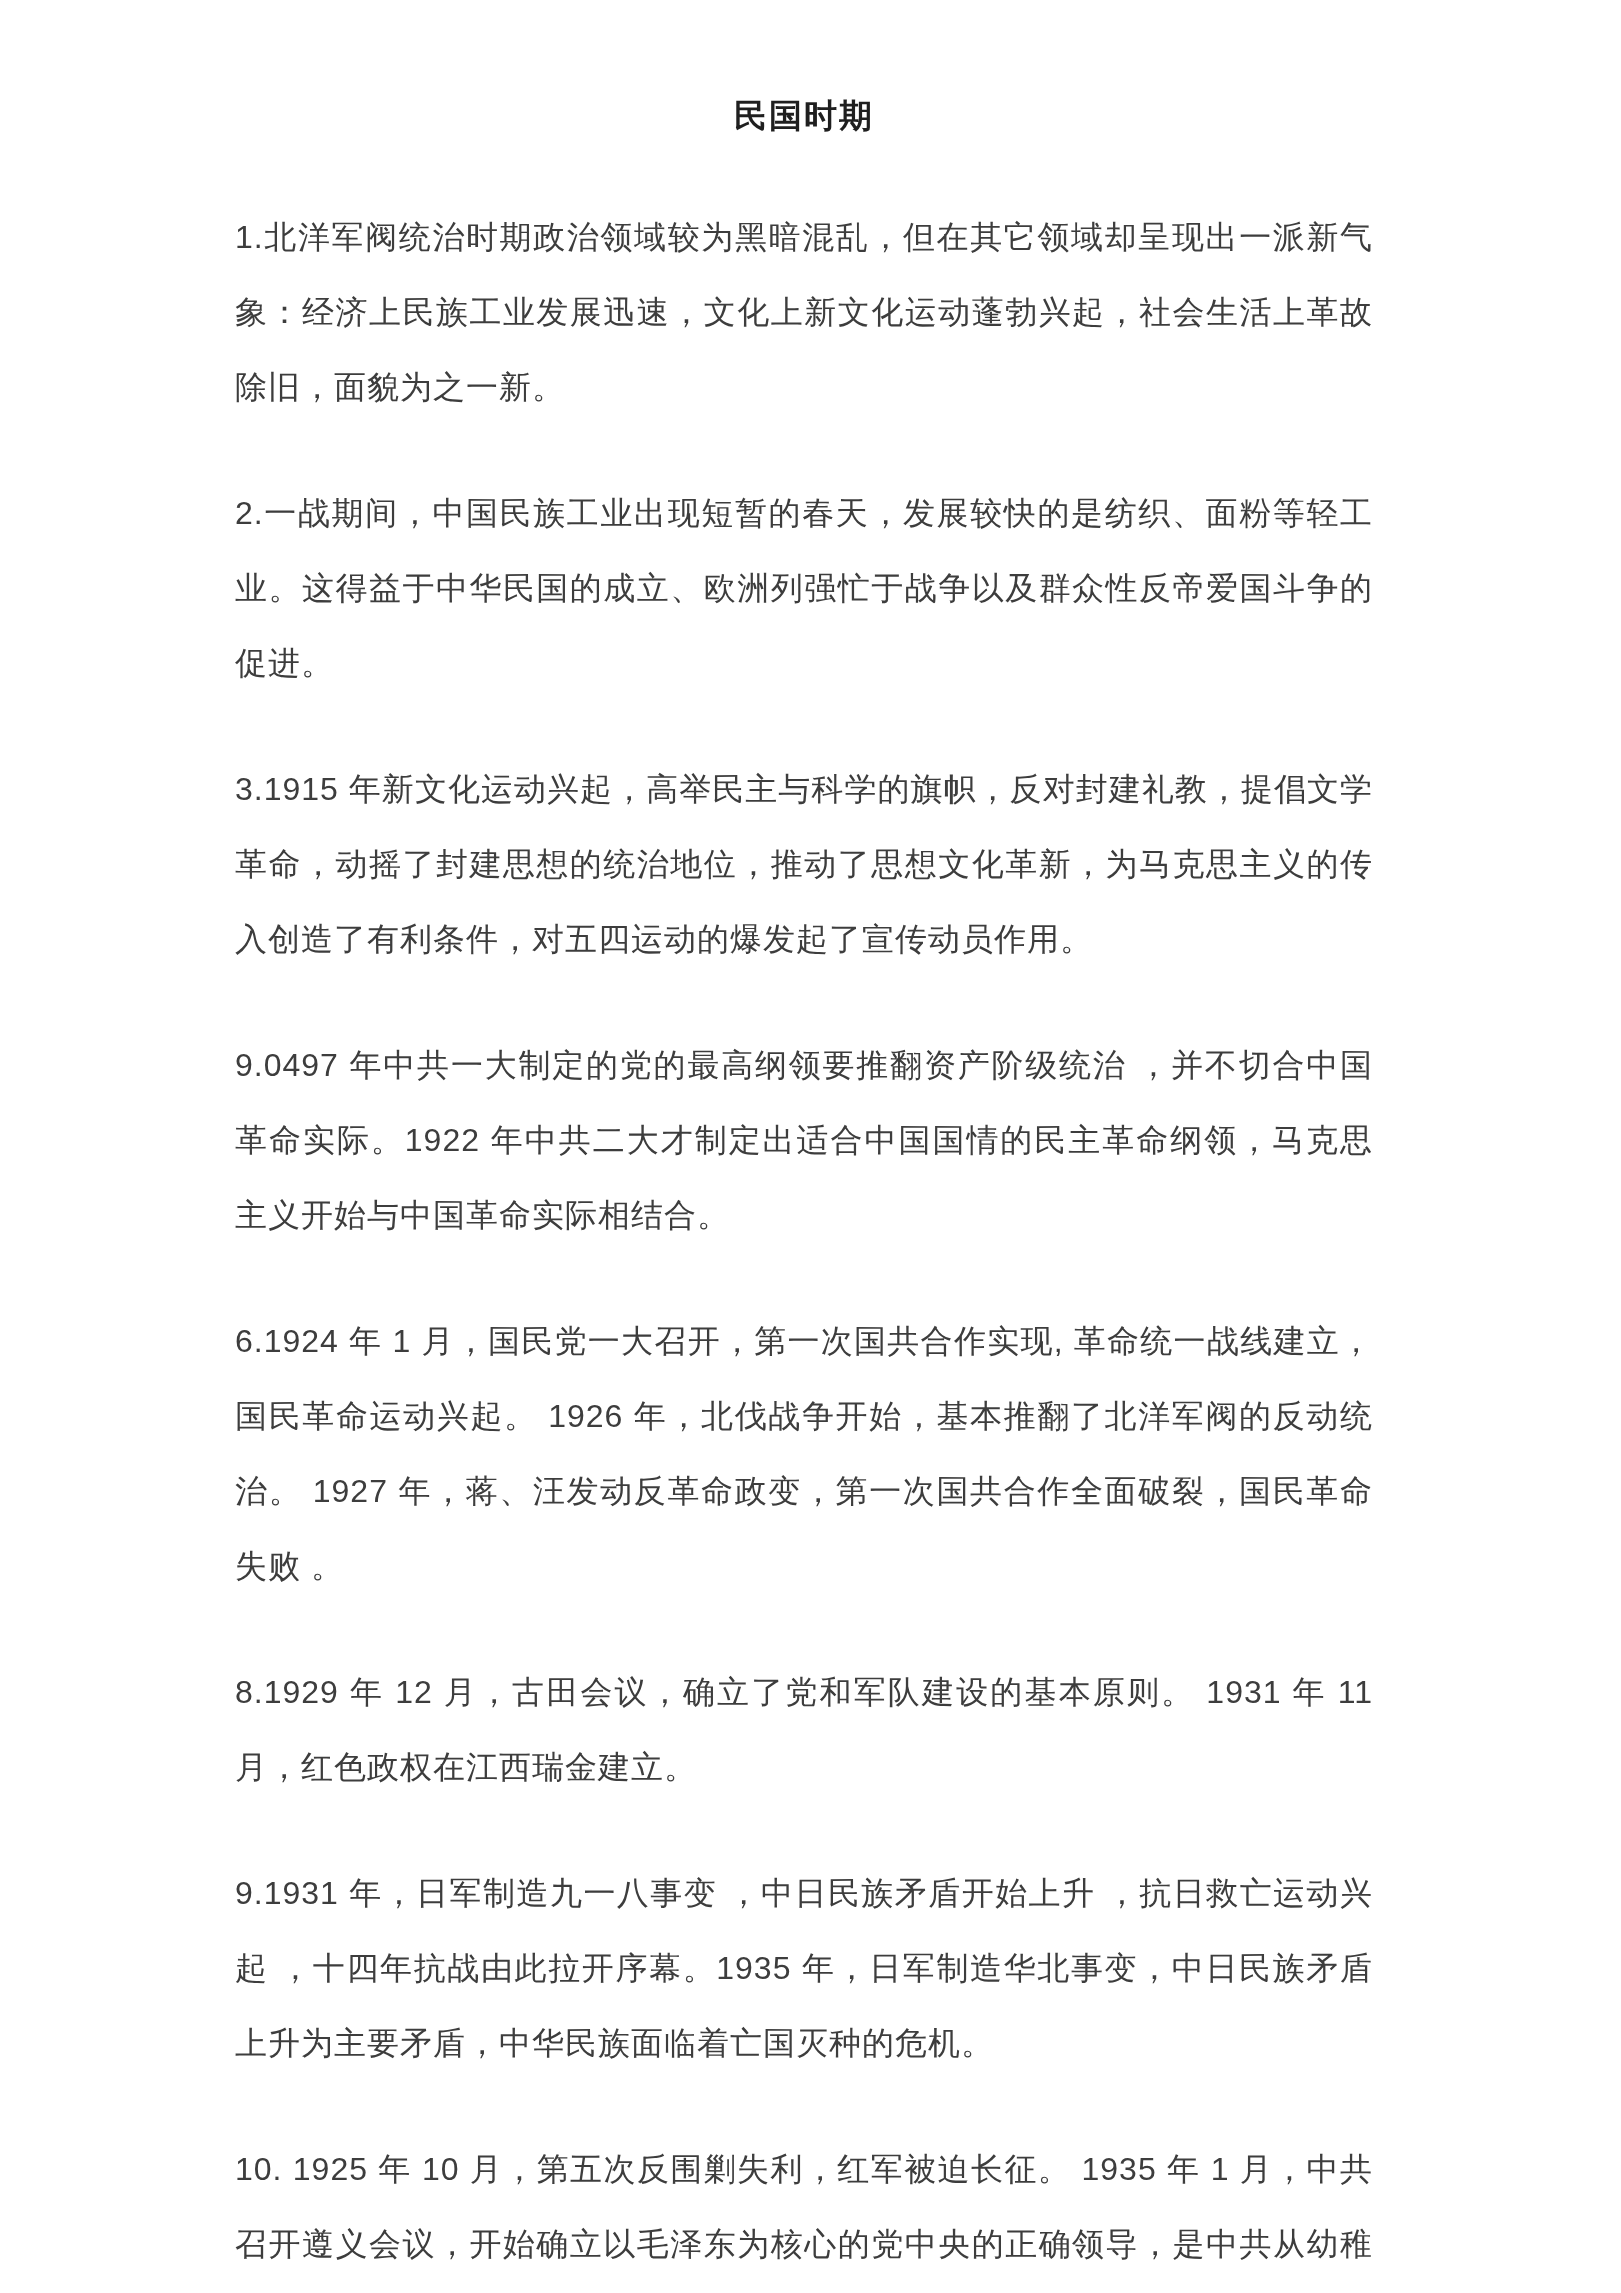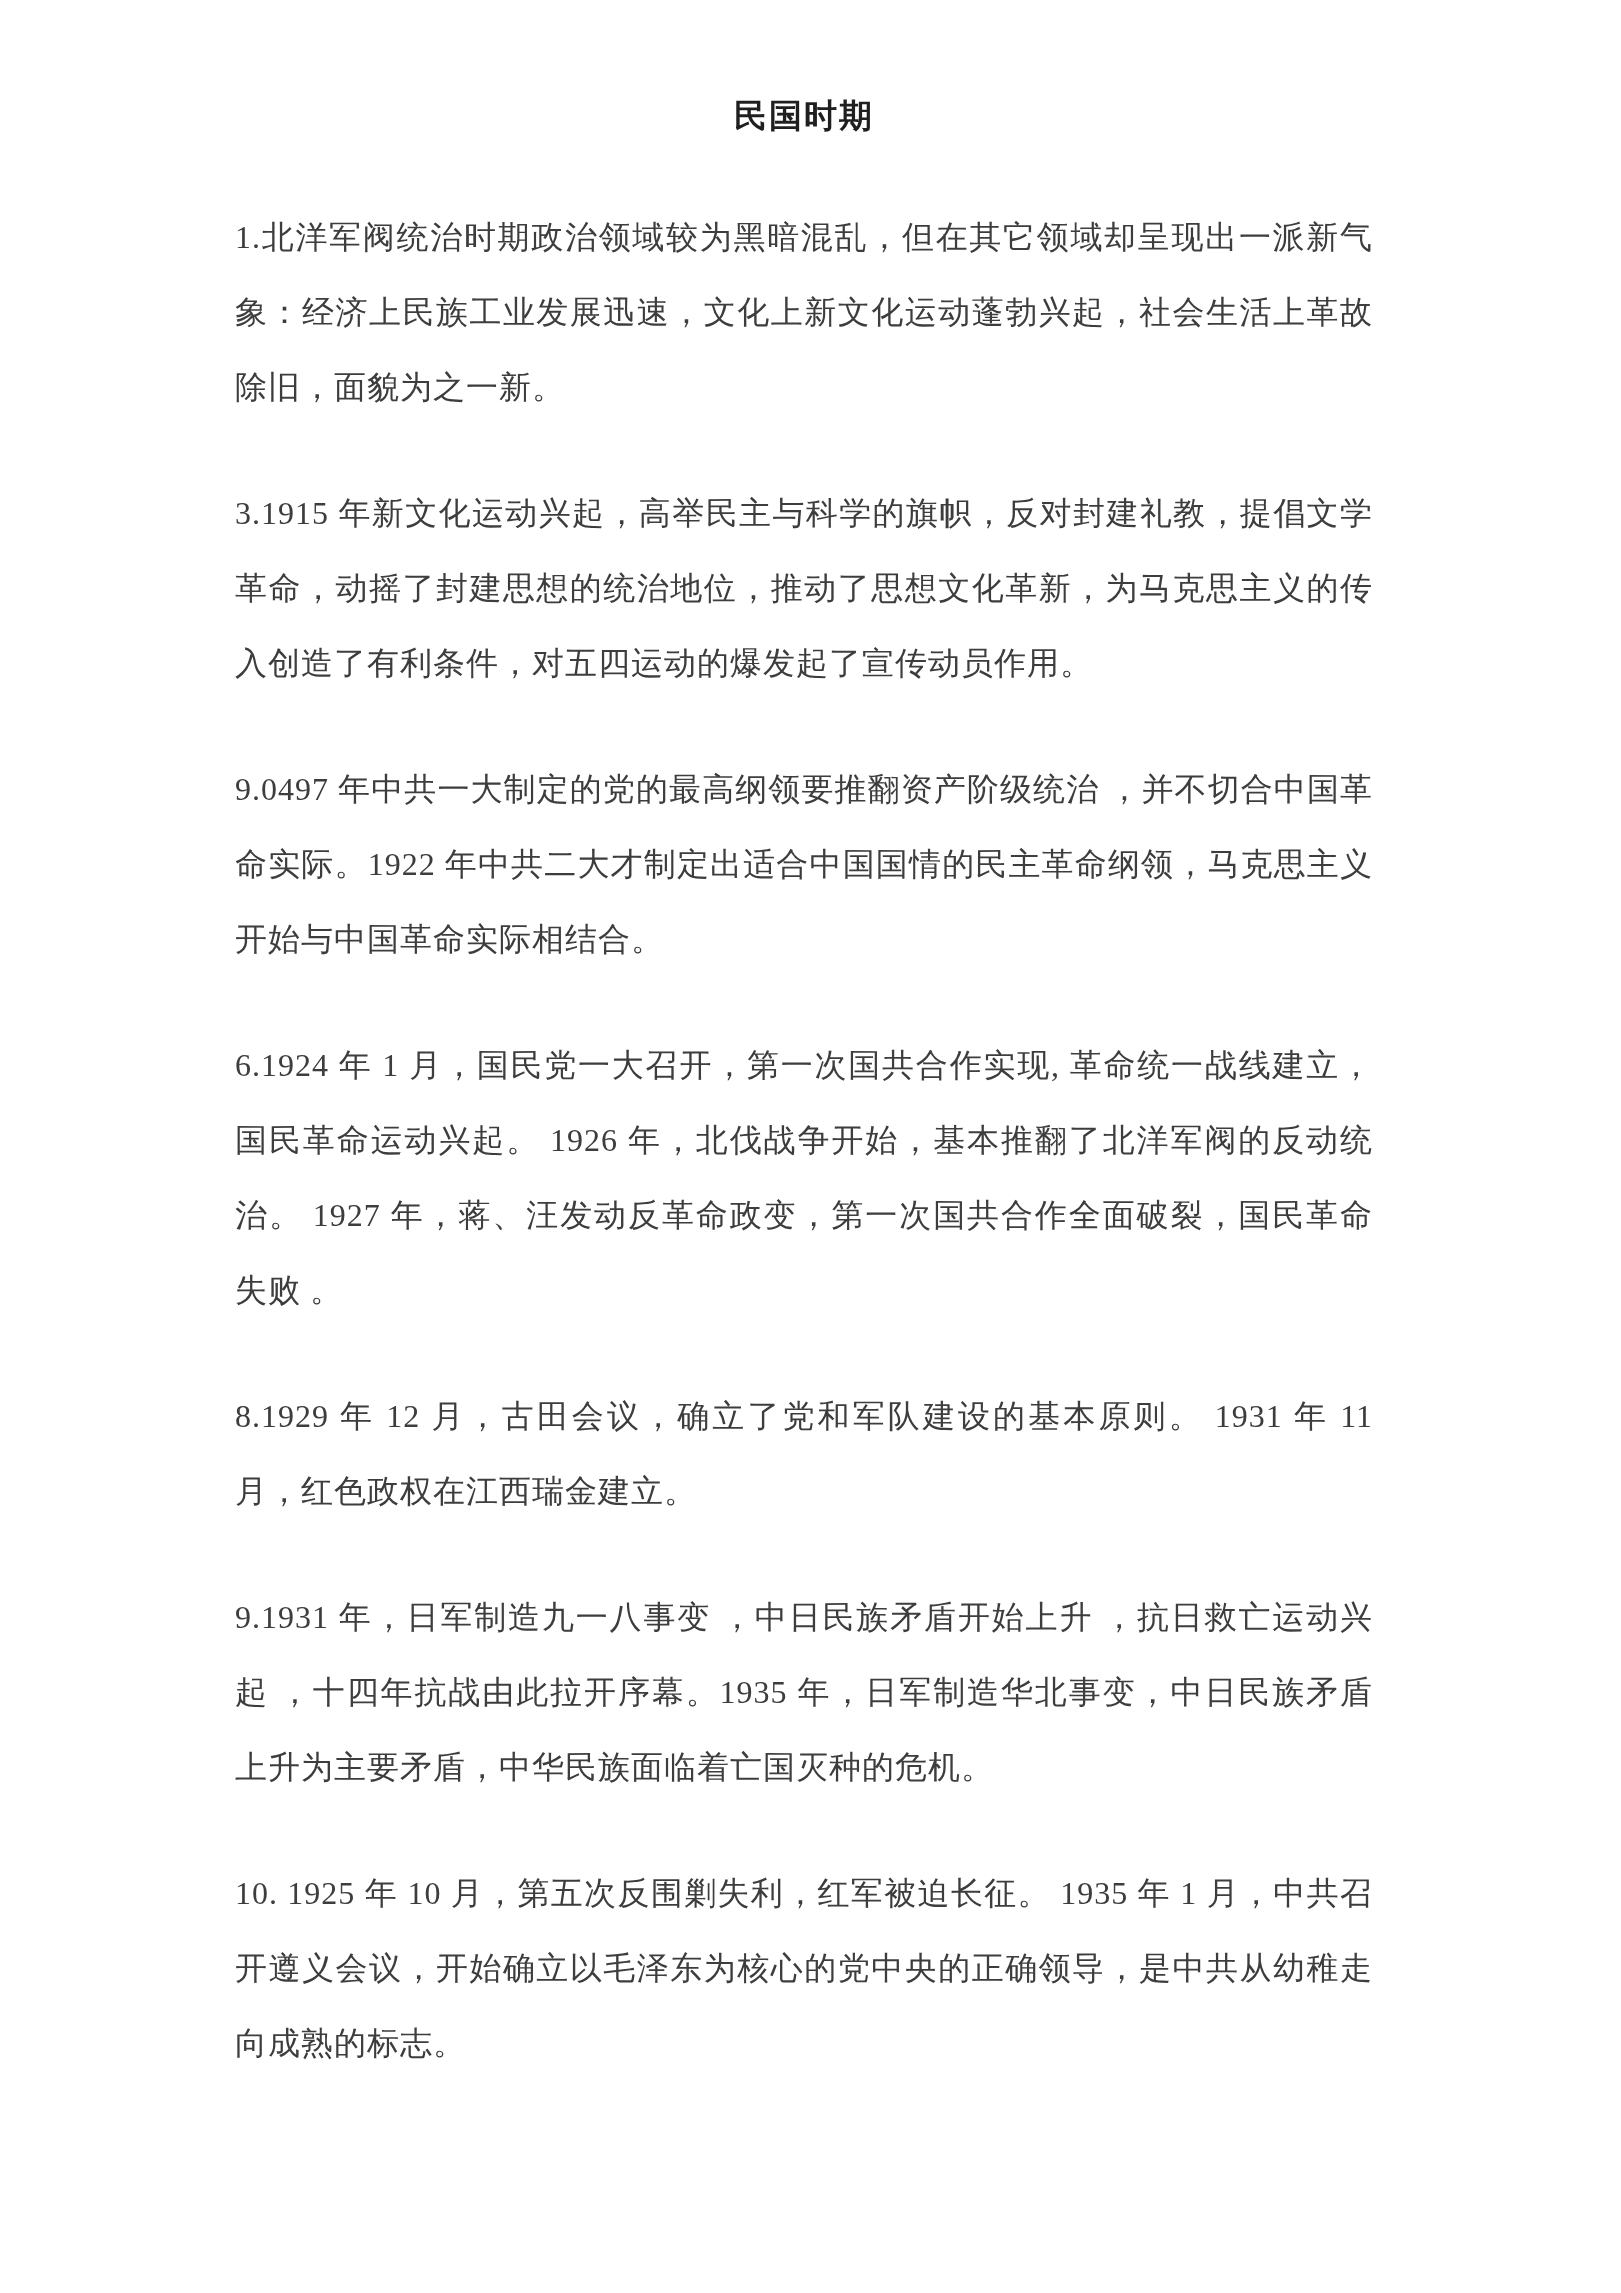--- a/index.html
+++ b/index.html
@@ -14,7 +14,7 @@
     background: #ffffff;
     box-sizing: border-box;
     padding: 94px 78px 39px 65px;
-    font-family: Liberation Serif, serif;
+    font-family: Liberation Sans, sans-serif;
     overflow: hidden;
   }
   .doc-title {

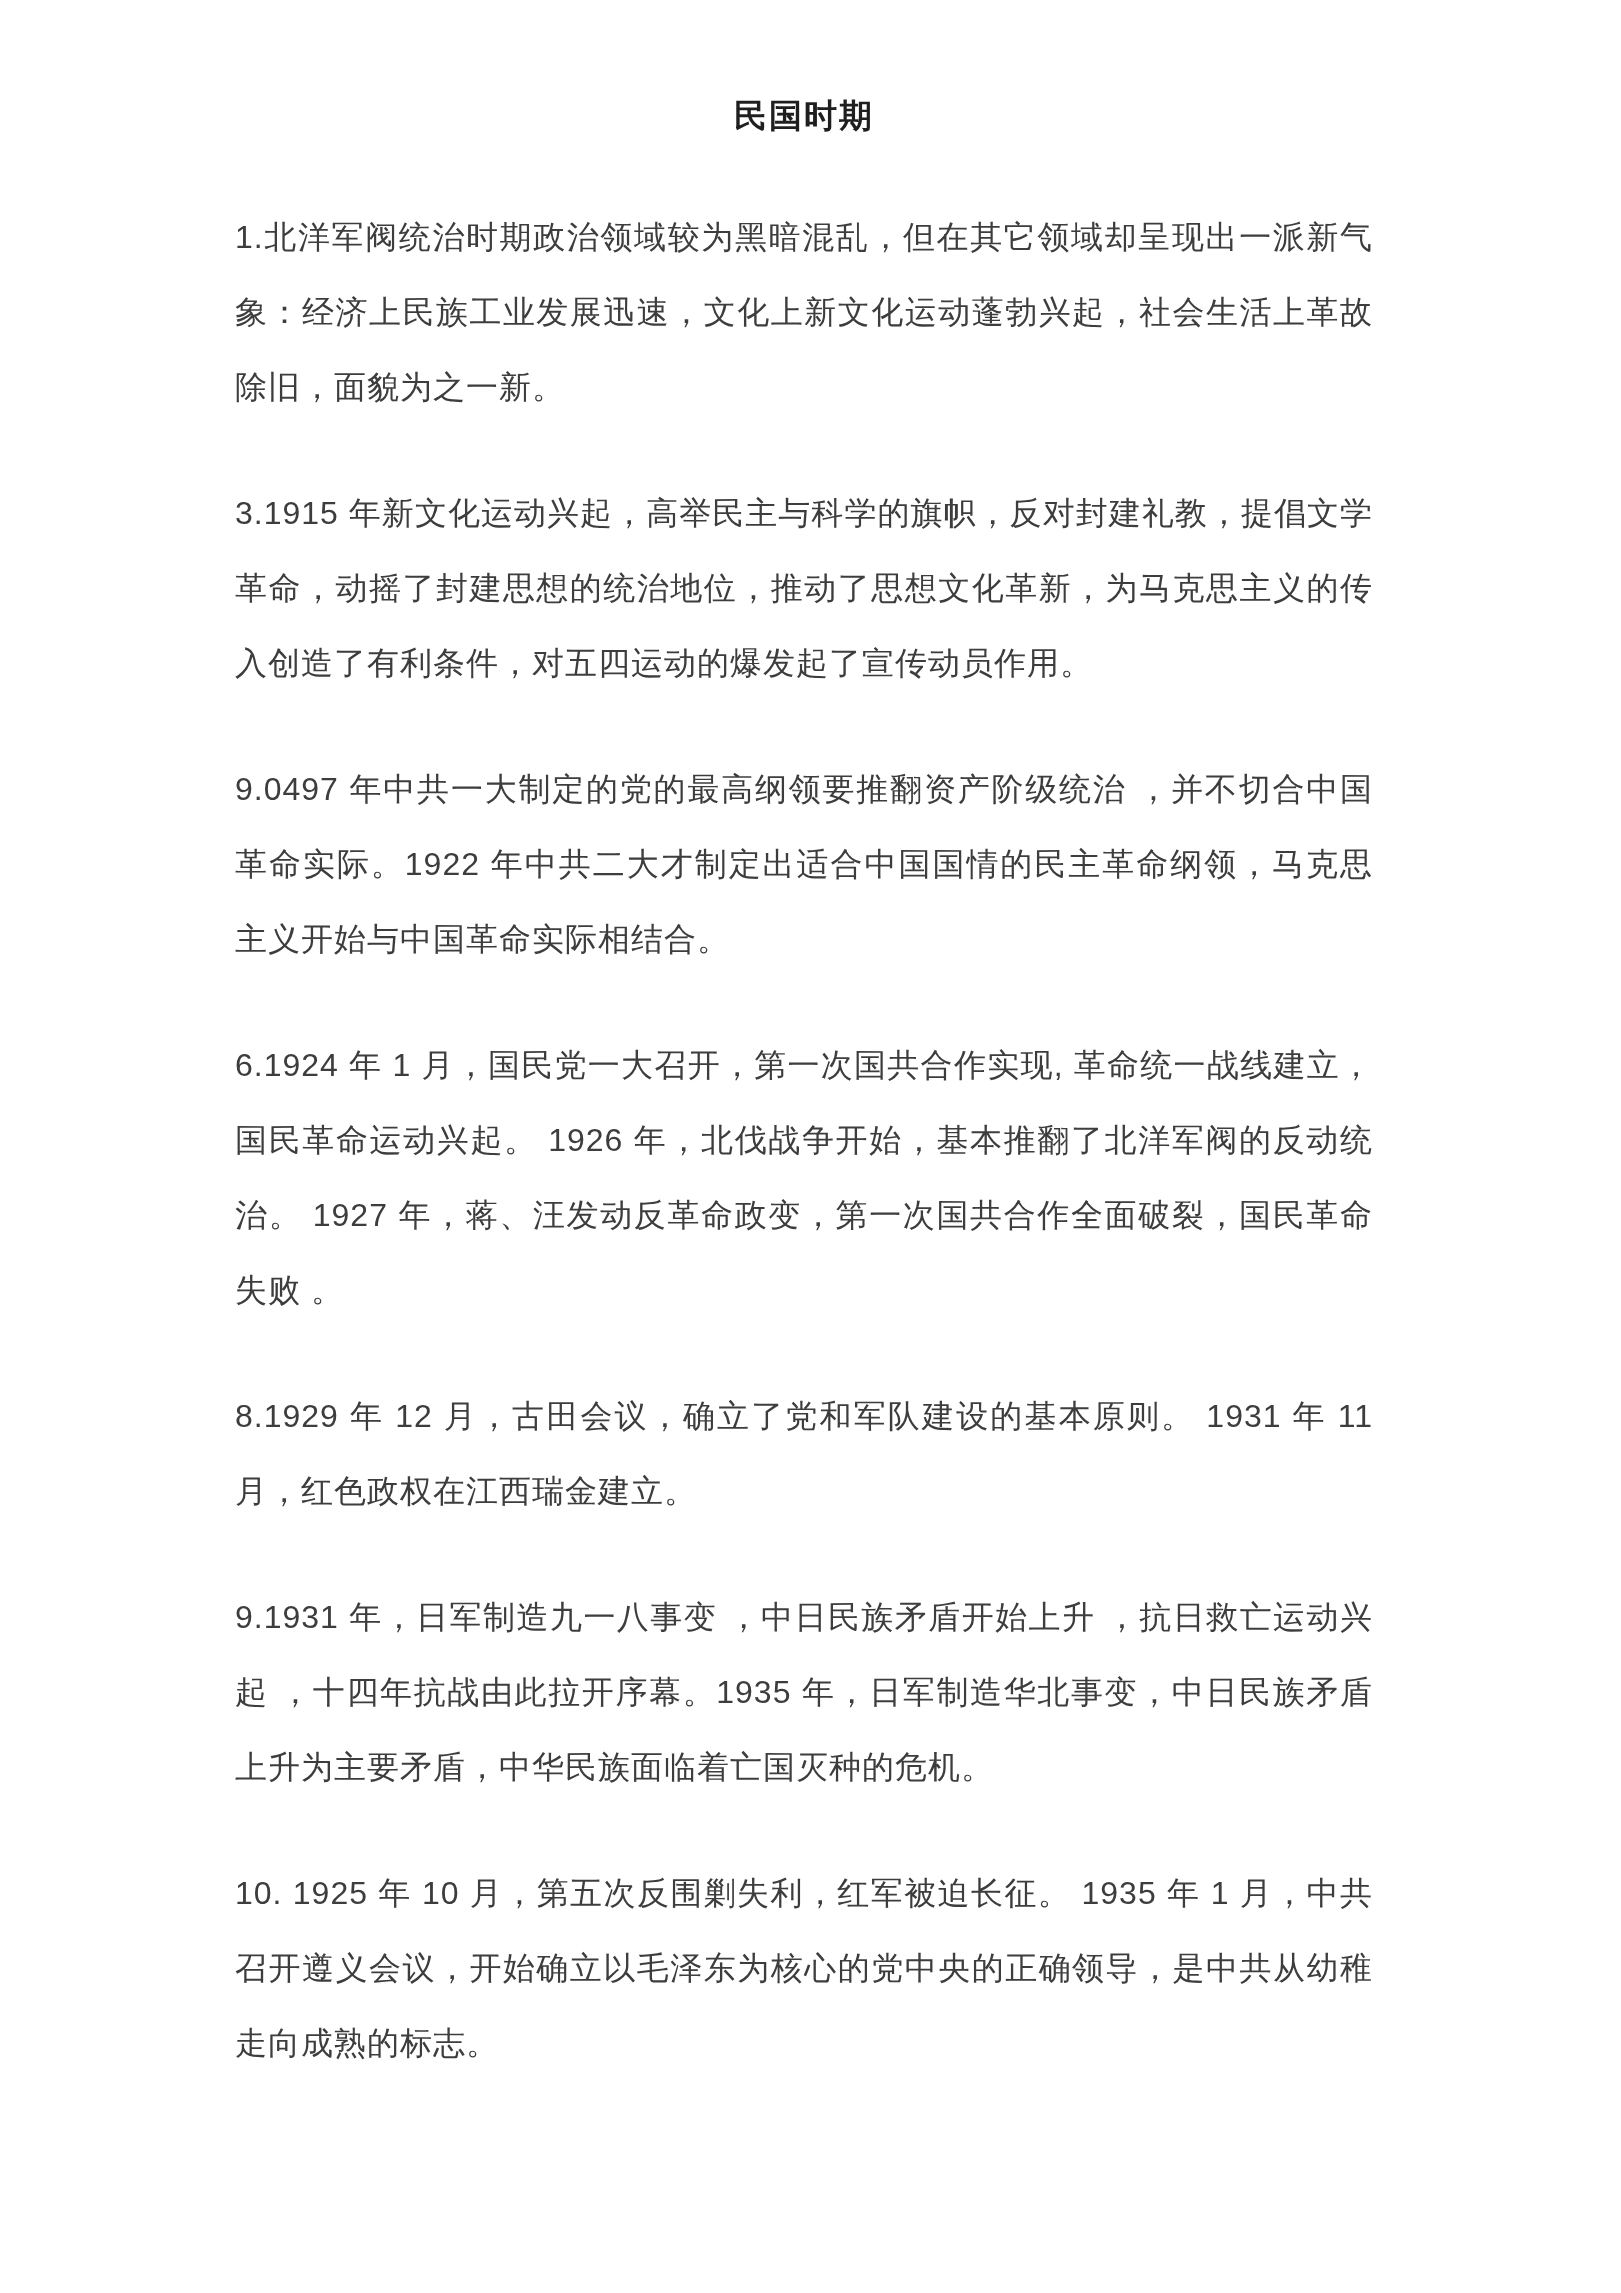--- a/index.html
+++ b/index.html
@@ -46,6 +46,7 @@
 
   <div class="doc-body">
     <p>1.北洋军阀统治时期政治领域较为黑暗混乱，但在其它领域却呈现出一派新气象：经济上民族工业发展迅速，文化上新文化运动蓬勃兴起，社会生活上革故除旧，面貌为之一新。</p>
+    <p>2.一战期间，中国民族工业出现短暂的春天，发展较快的是纺织、面粉等轻工业。这得益于中华民国的成立、欧洲列强忙于战争以及群众性反帝爱国斗争的促进。</p>
     <p>3.1915 年新文化运动兴起，高举民主与科学的旗帜，反对封建礼教，提倡文学革命，动摇了封建思想的统治地位，推动了思想文化革新，为马克思主义的传入创造了有利条件，对五四运动的爆发起了宣传动员作用。</p>
     <p>9.0497 年中共一大制定的党的最高纲领要推翻资产阶级统治 ，并不切合中国革命实际。1922 年中共二大才制定出适合中国国情的民主革命纲领，马克思主义开始与中国革命实际相结合。</p>
     <p>6.1924 年 1 月，国民党一大召开，第一次国共合作实现, 革命统一战线建立，国民革命运动兴起。  1926 年，北伐战争开始，基本推翻了北洋军阀的反动统治。 1927 年，蒋、汪发动反革命政变，第一次国共合作全面破裂，国民革命失败 。</p>

